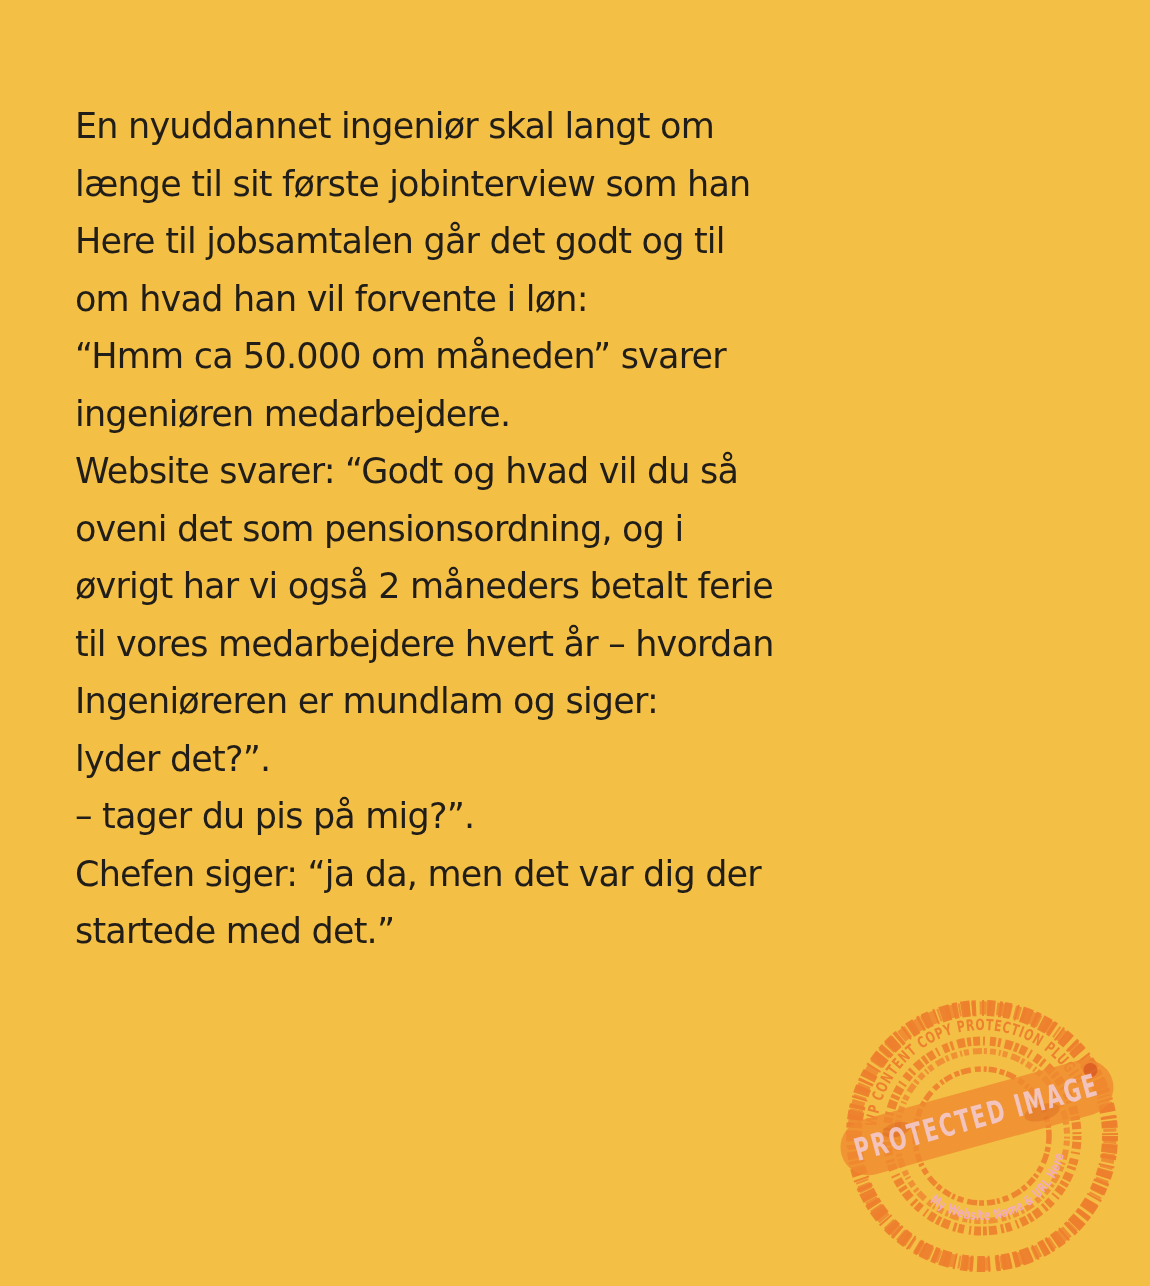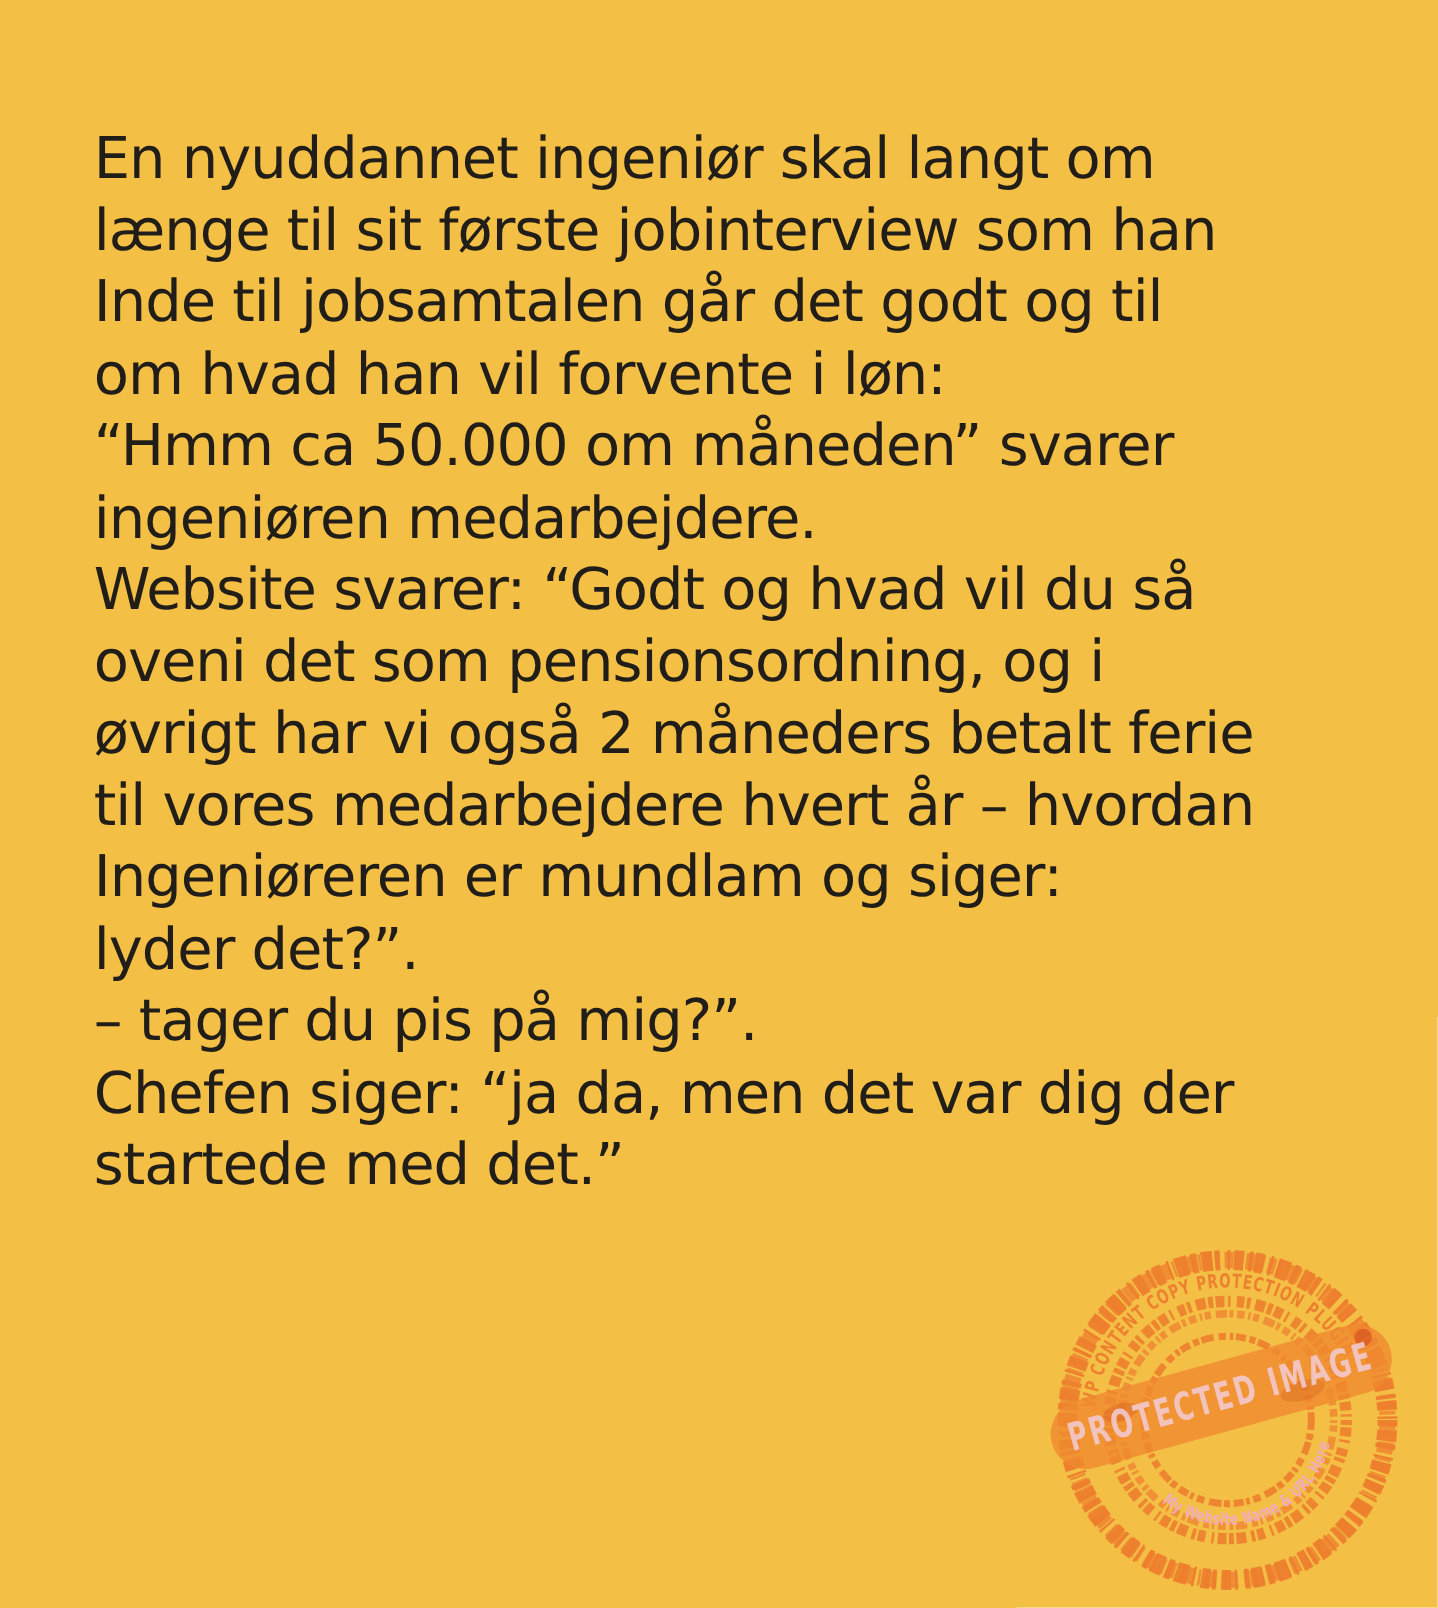--- a/index.html
+++ b/index.html
@@ -20,7 +20,7 @@
     top: 98px;
     z-index: 2;
     color: #211E19;
-    font-size: 46px;
+    font-size: 35px;
     line-height: 57.5px;
     letter-spacing: -0.8px;
     font-weight: 400;

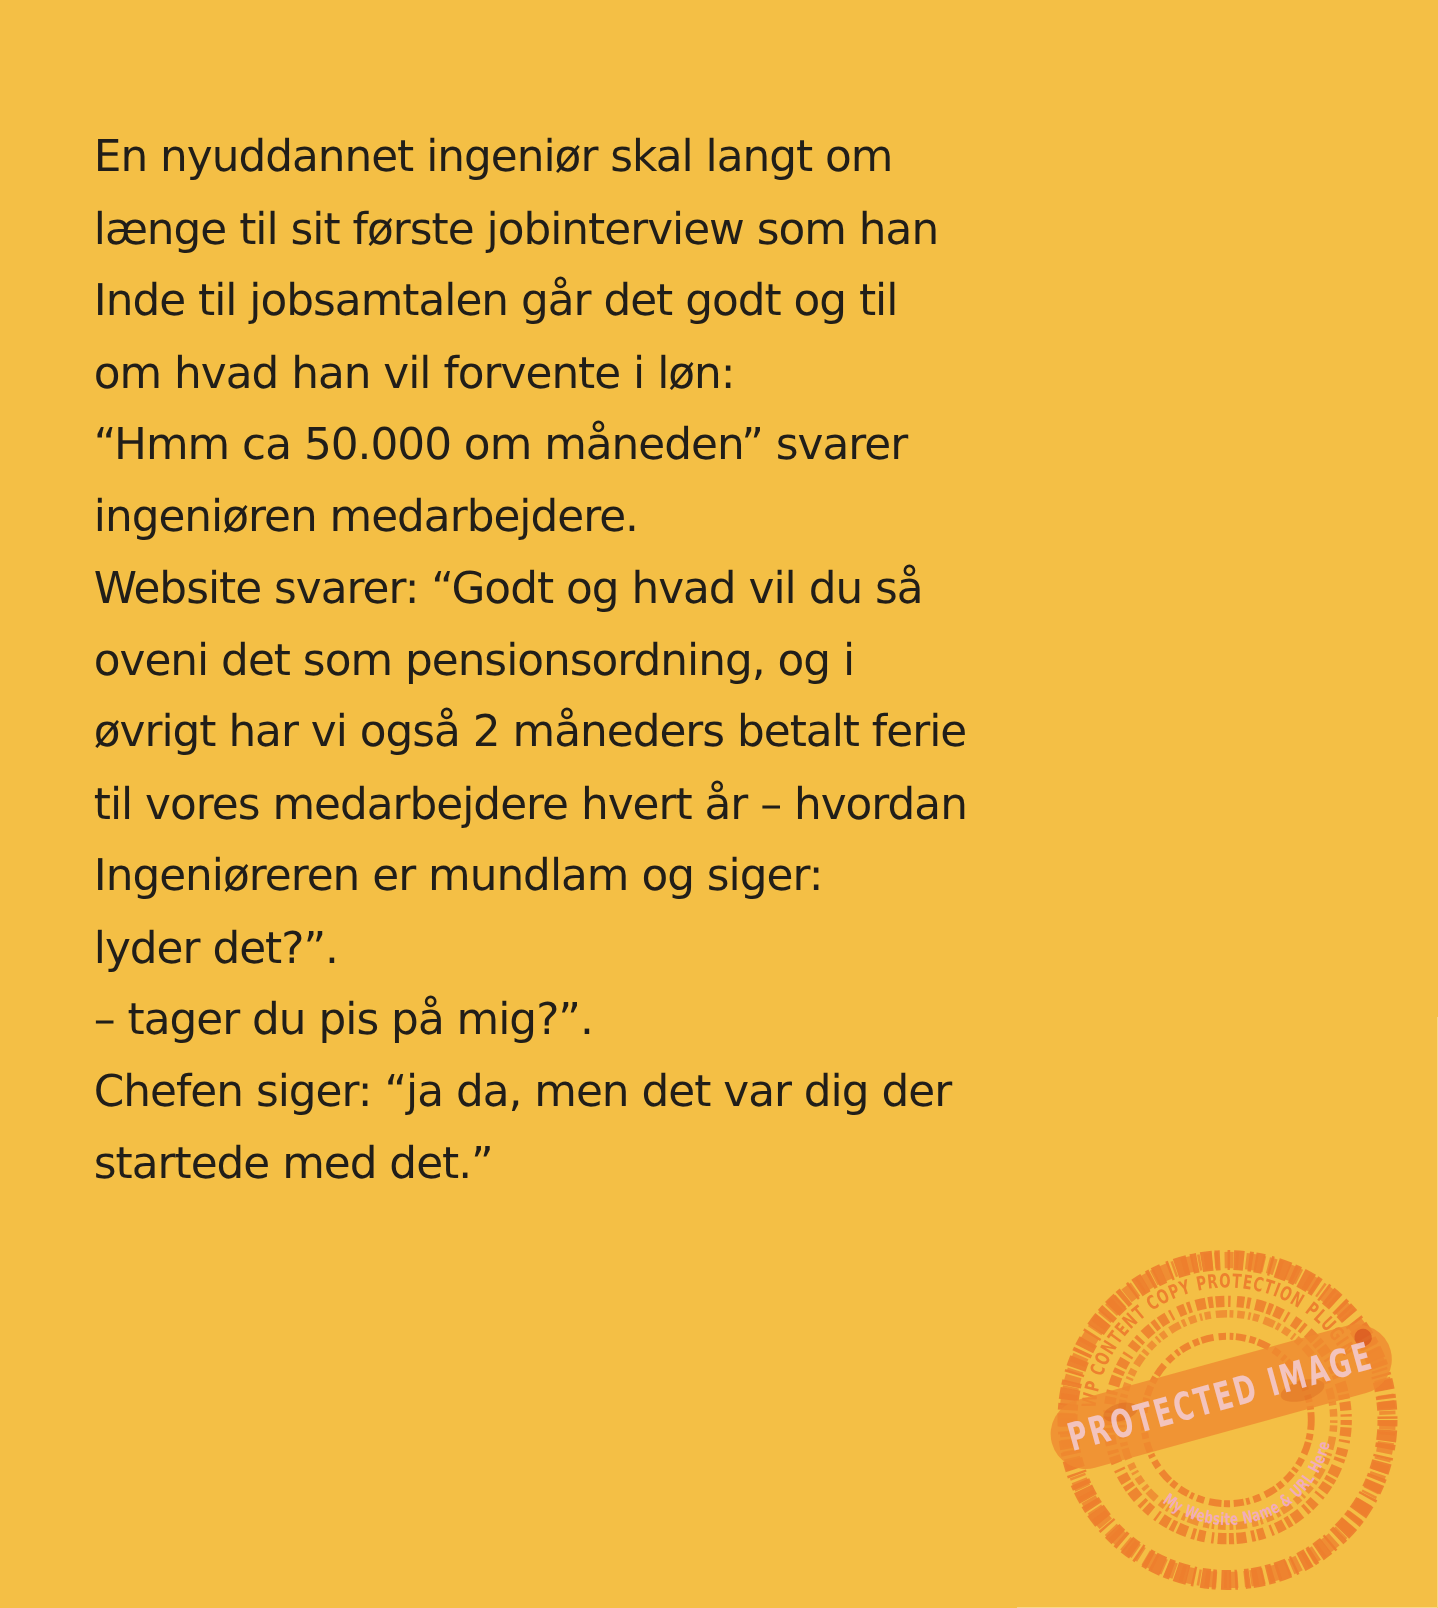--- a/index.html
+++ b/index.html
@@ -75,7 +75,7 @@
   <div class="joke-text">
     <div class="line">En nyuddannet ingeniør skal langt om</div>
     <div class="line">længe til sit første jobinterview som han</div>
-    <div class="line">Inde til jobsamtalen går det godt og til</div>
+    <div class="line">Here til jobsamtalen går det godt og til</div>
     <div class="line">om hvad han vil forvente i løn:</div>
     <div class="line">“Hmm ca 50.000 om måneden” svarer</div>
     <div class="line">ingeniøren medarbejdere.</div>

